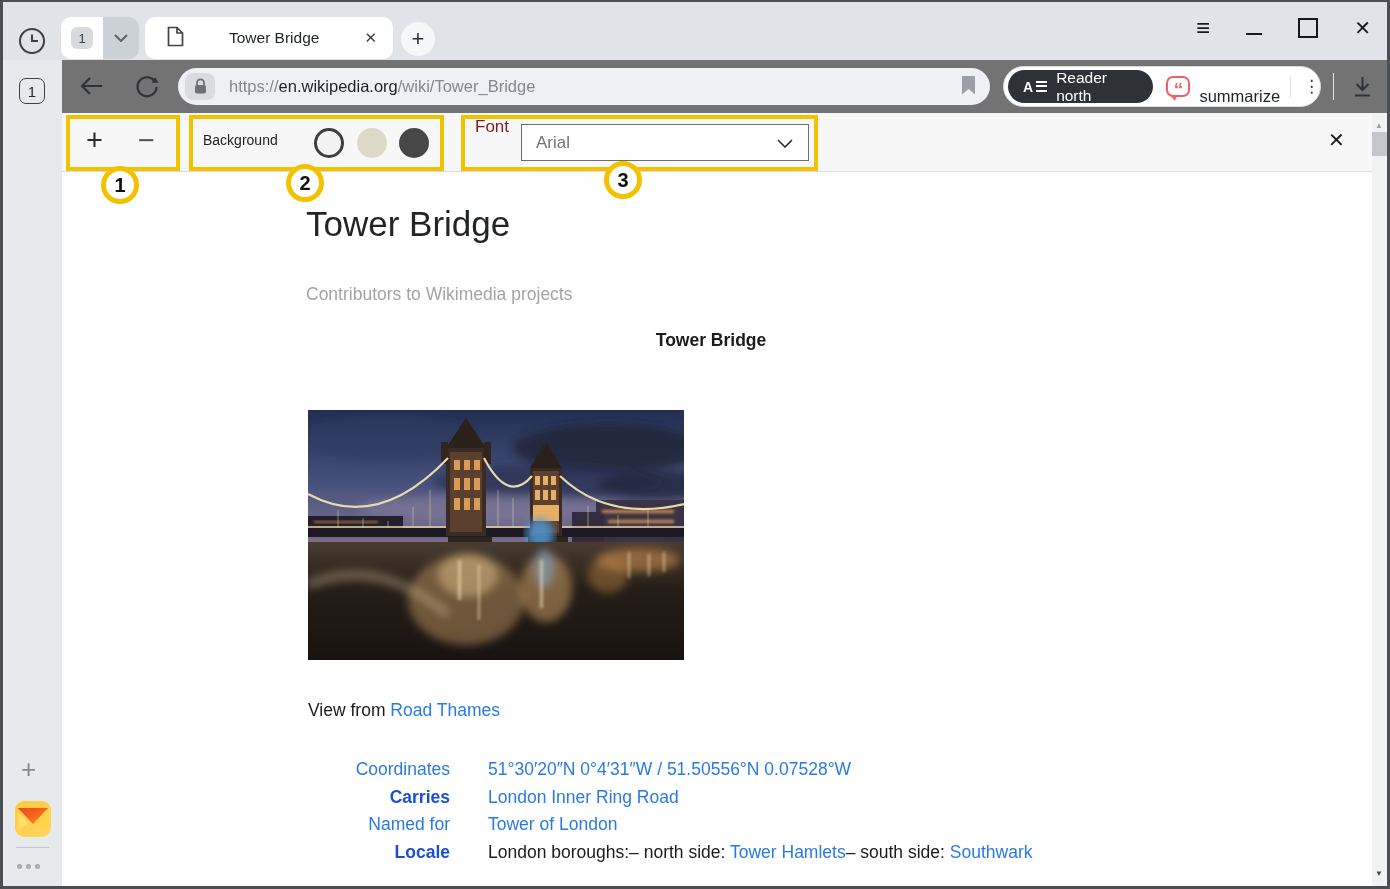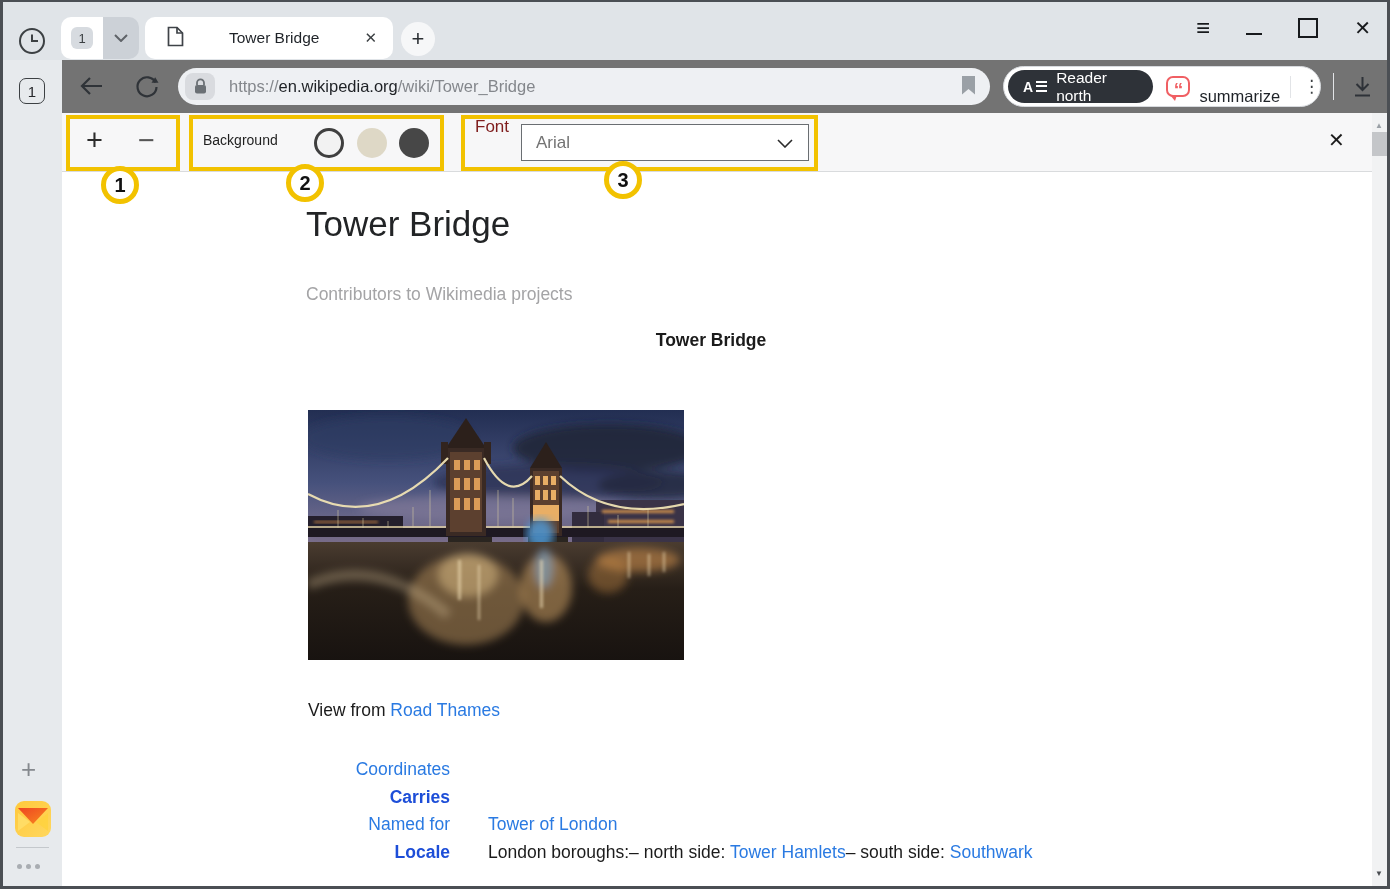--- a/index.html
+++ b/index.html
@@ -383,6 +383,7 @@
       <div class="a-table">
         <div class="irow">
           <span class="lbl lk">Coordinates</span>
+          <span class="val lk">51°30′20″N 0°4′31″W / 51.50556°N 0.07528°W</span>
         </div>
         <div class="irow">
           <span class="lbl lbl-bold">Carries</span>

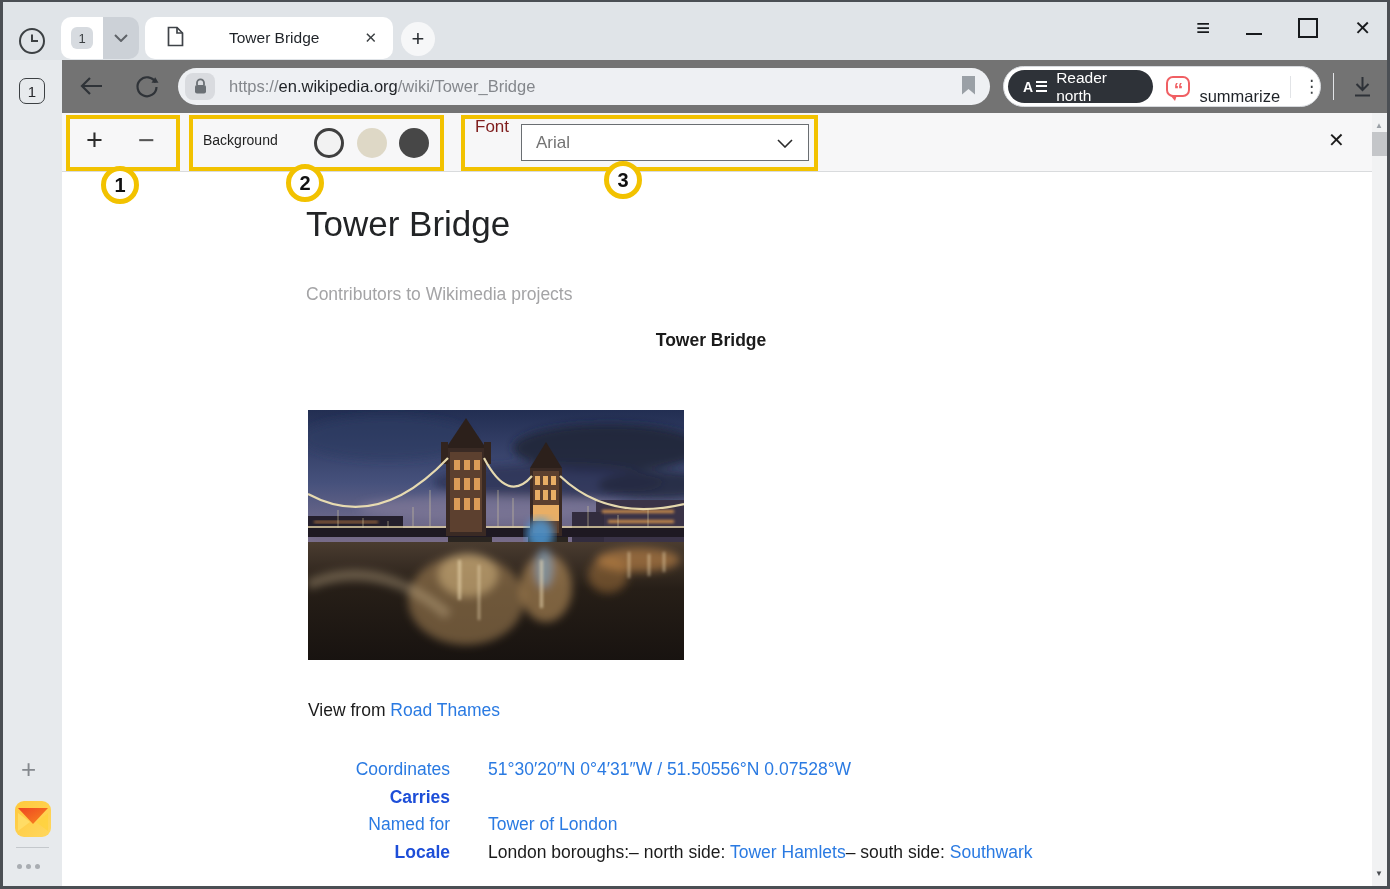--- a/index.html
+++ b/index.html
@@ -387,6 +387,7 @@
         </div>
         <div class="irow">
           <span class="lbl lbl-bold">Carries</span>
+          <span class="val lk">London Inner Ring Road</span>
         </div>
         <div class="irow">
           <span class="lbl lk">Named for</span>

